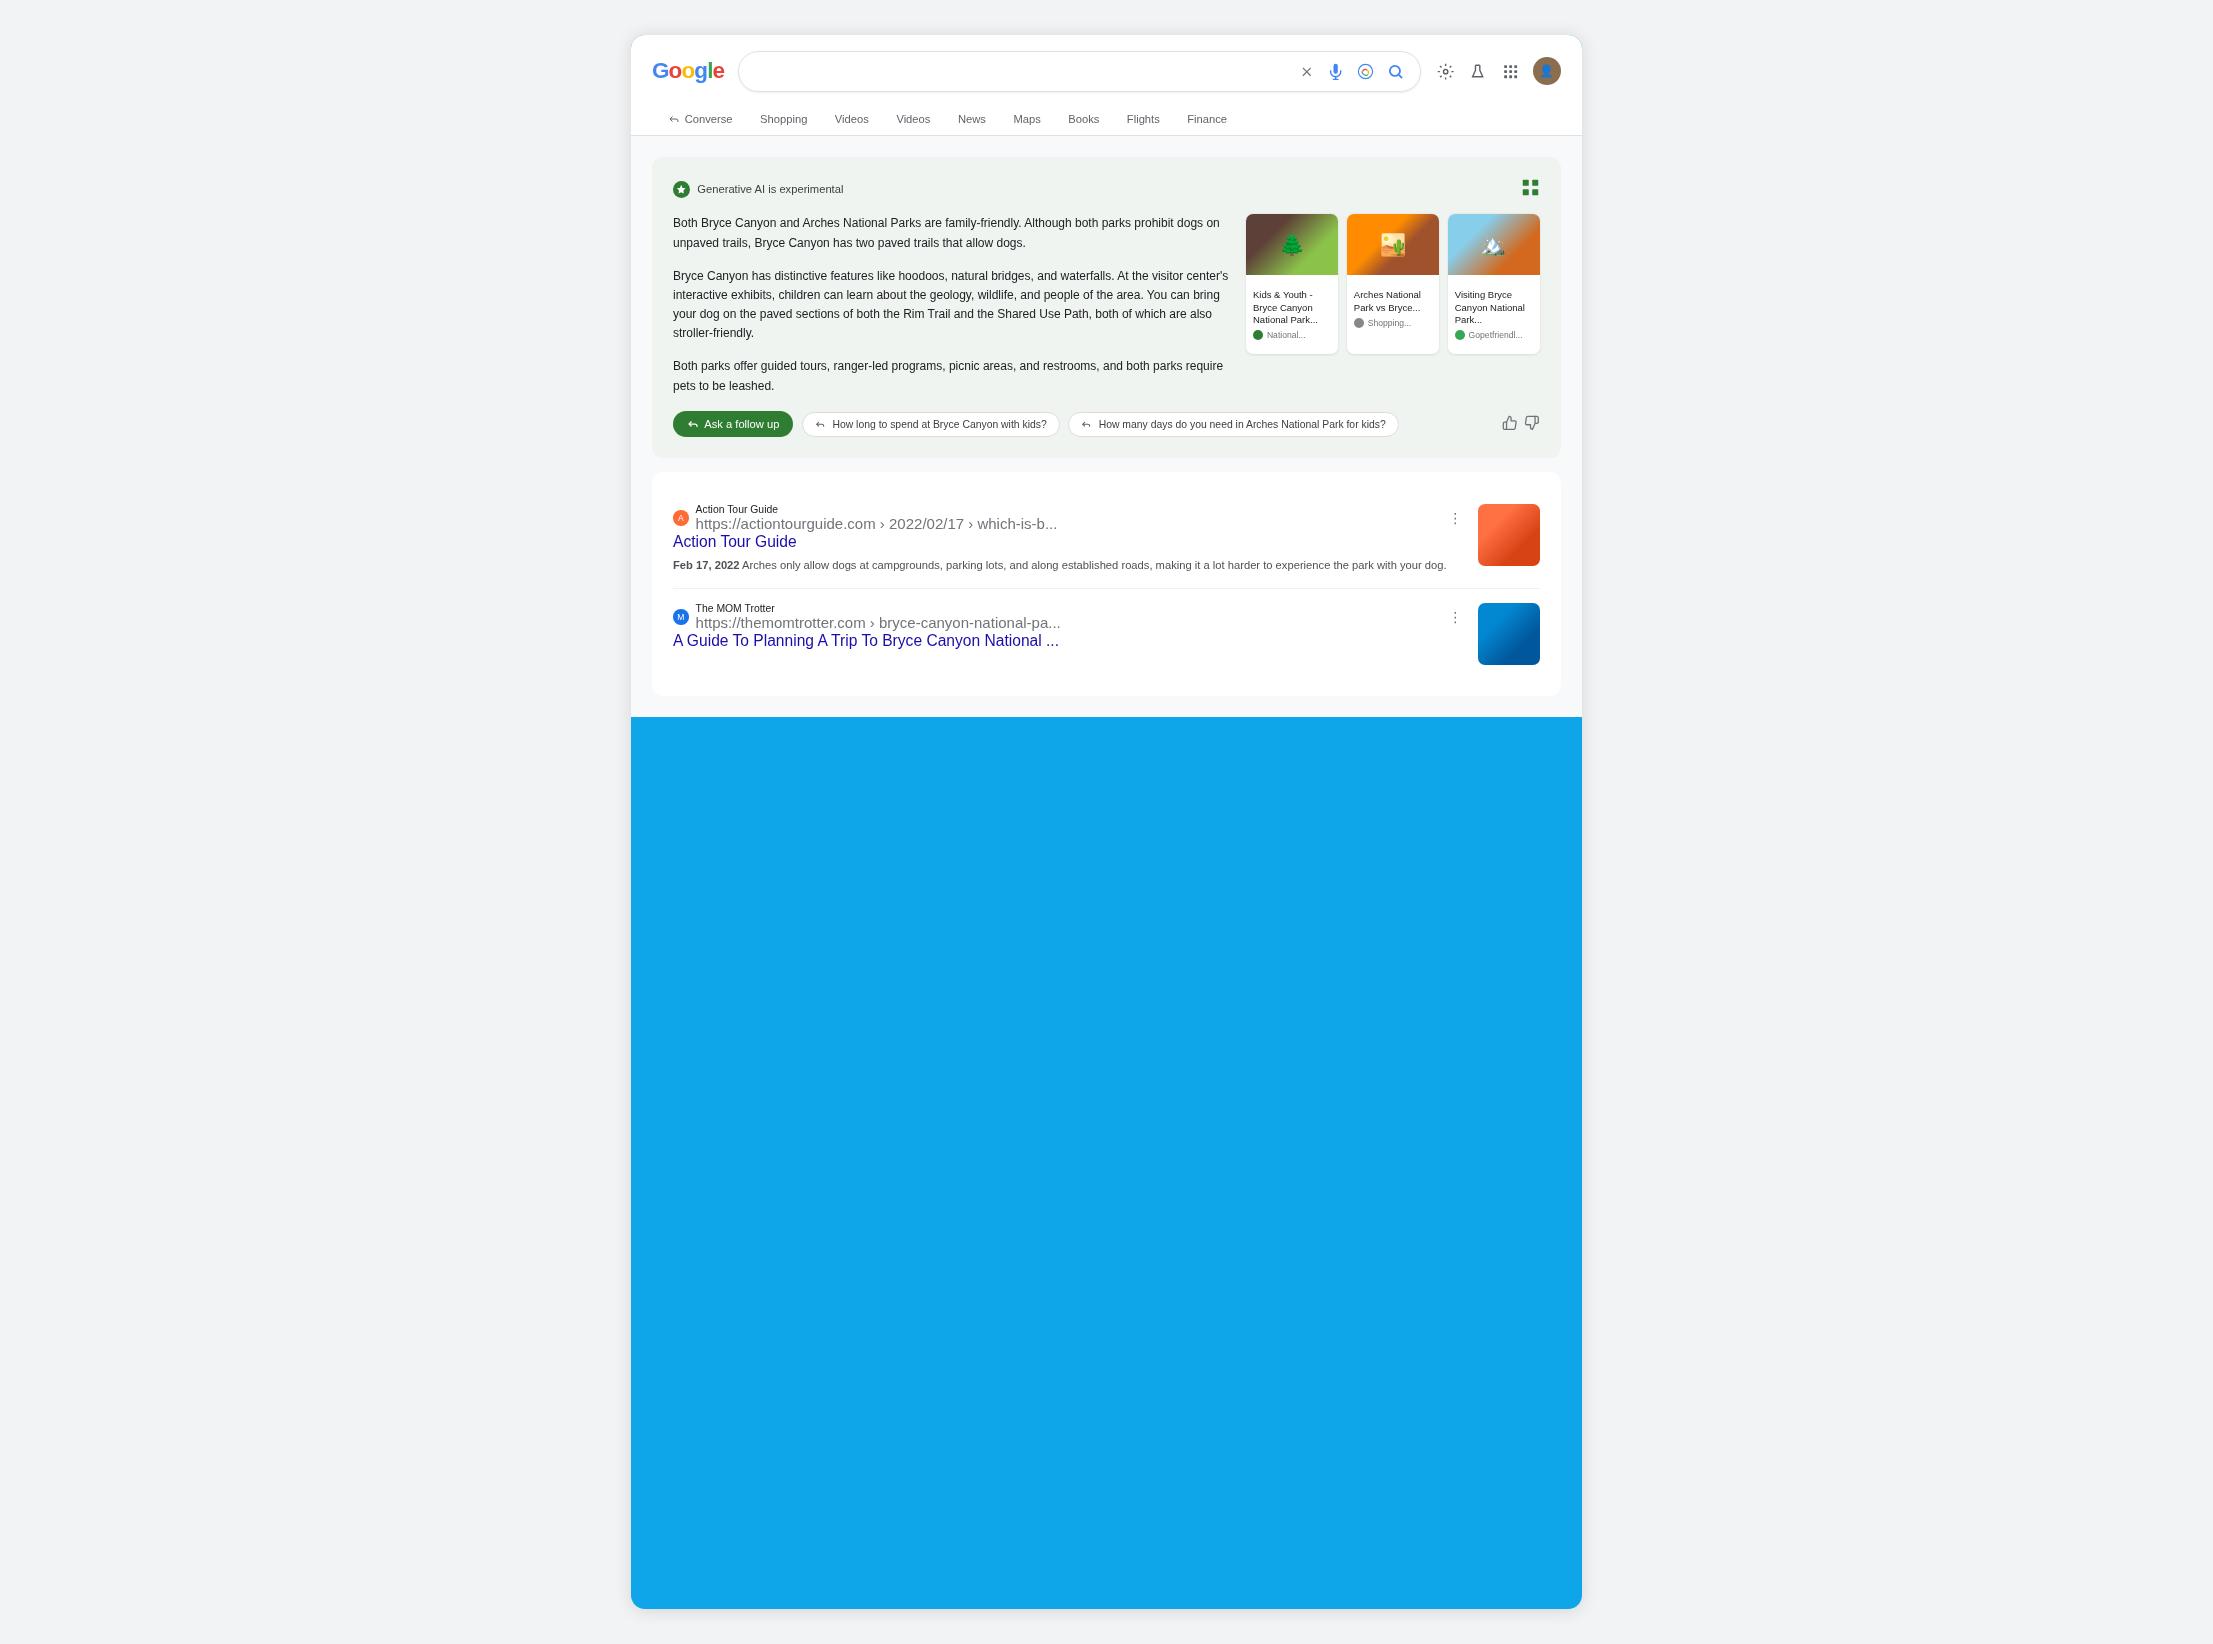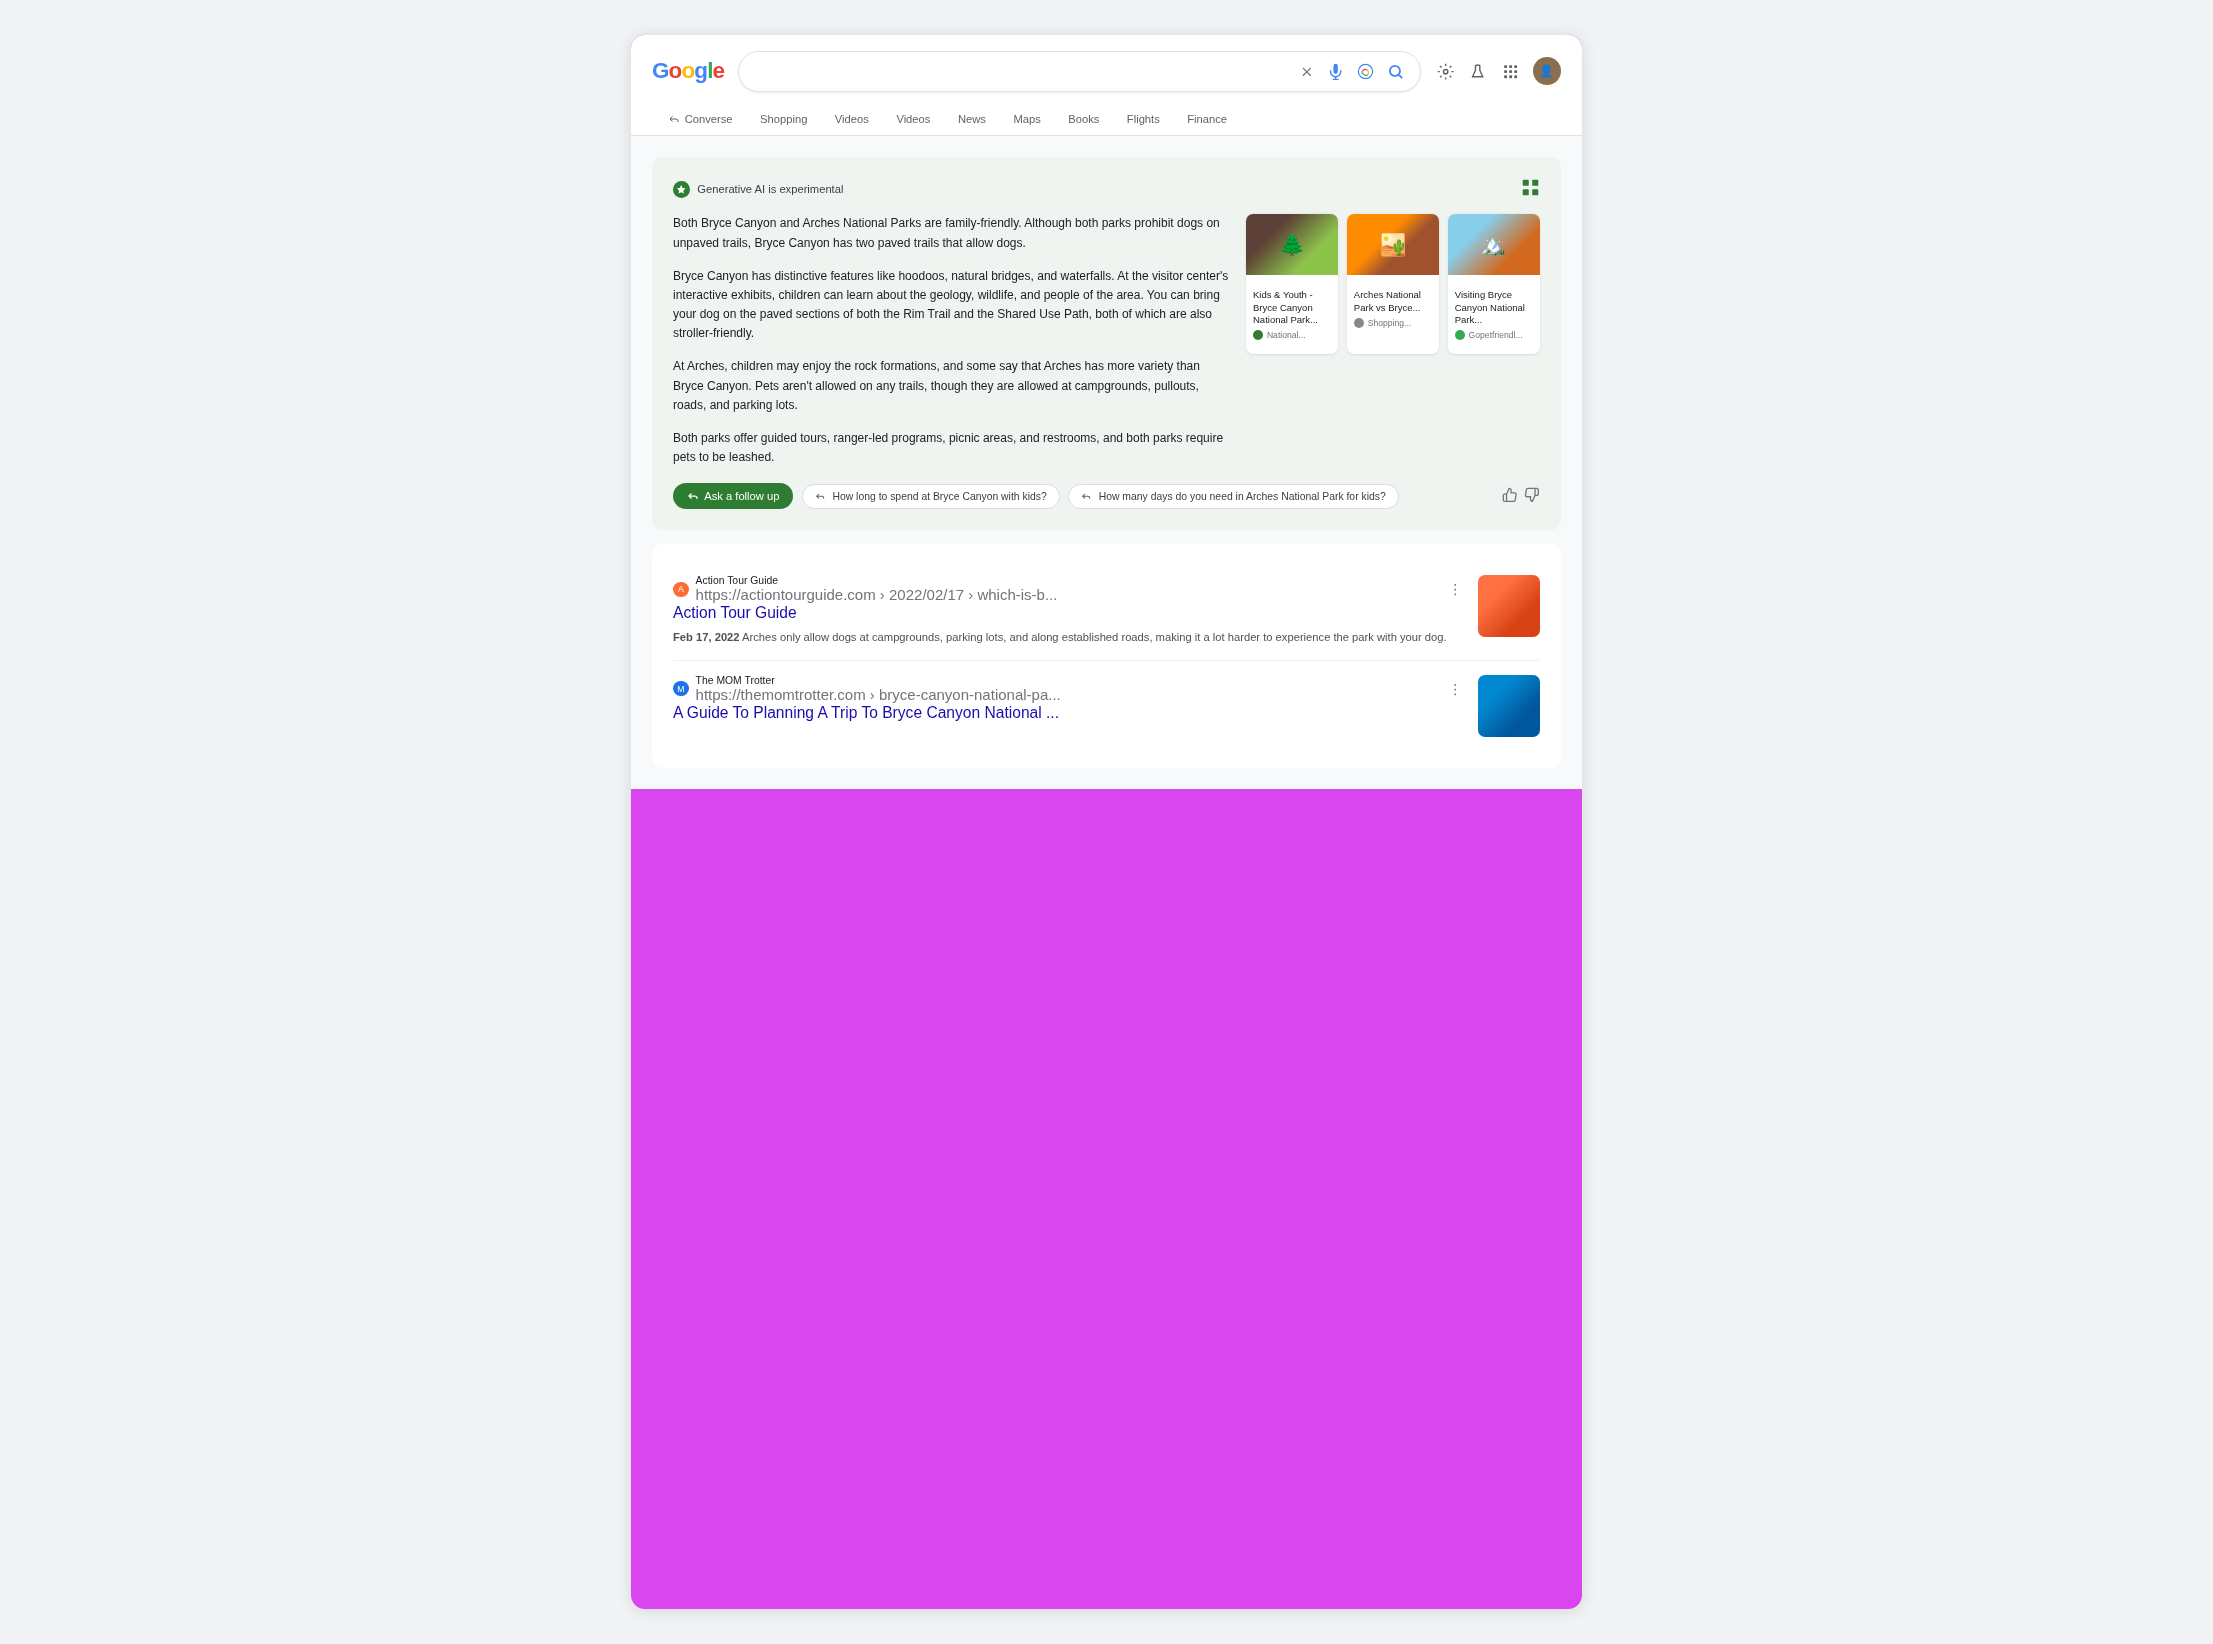--- a/index.html
+++ b/index.html
@@ -12,7 +12,7 @@
       padding: 35px 17.3px;
     }
     .browser-window {
-      background: #d946ef;
+      background: #0ea5e9;
       border-radius: 14px;
       box-shadow: 0 1.7px 17.3px rgba(0,0,0,0.12);
       width: 100%;

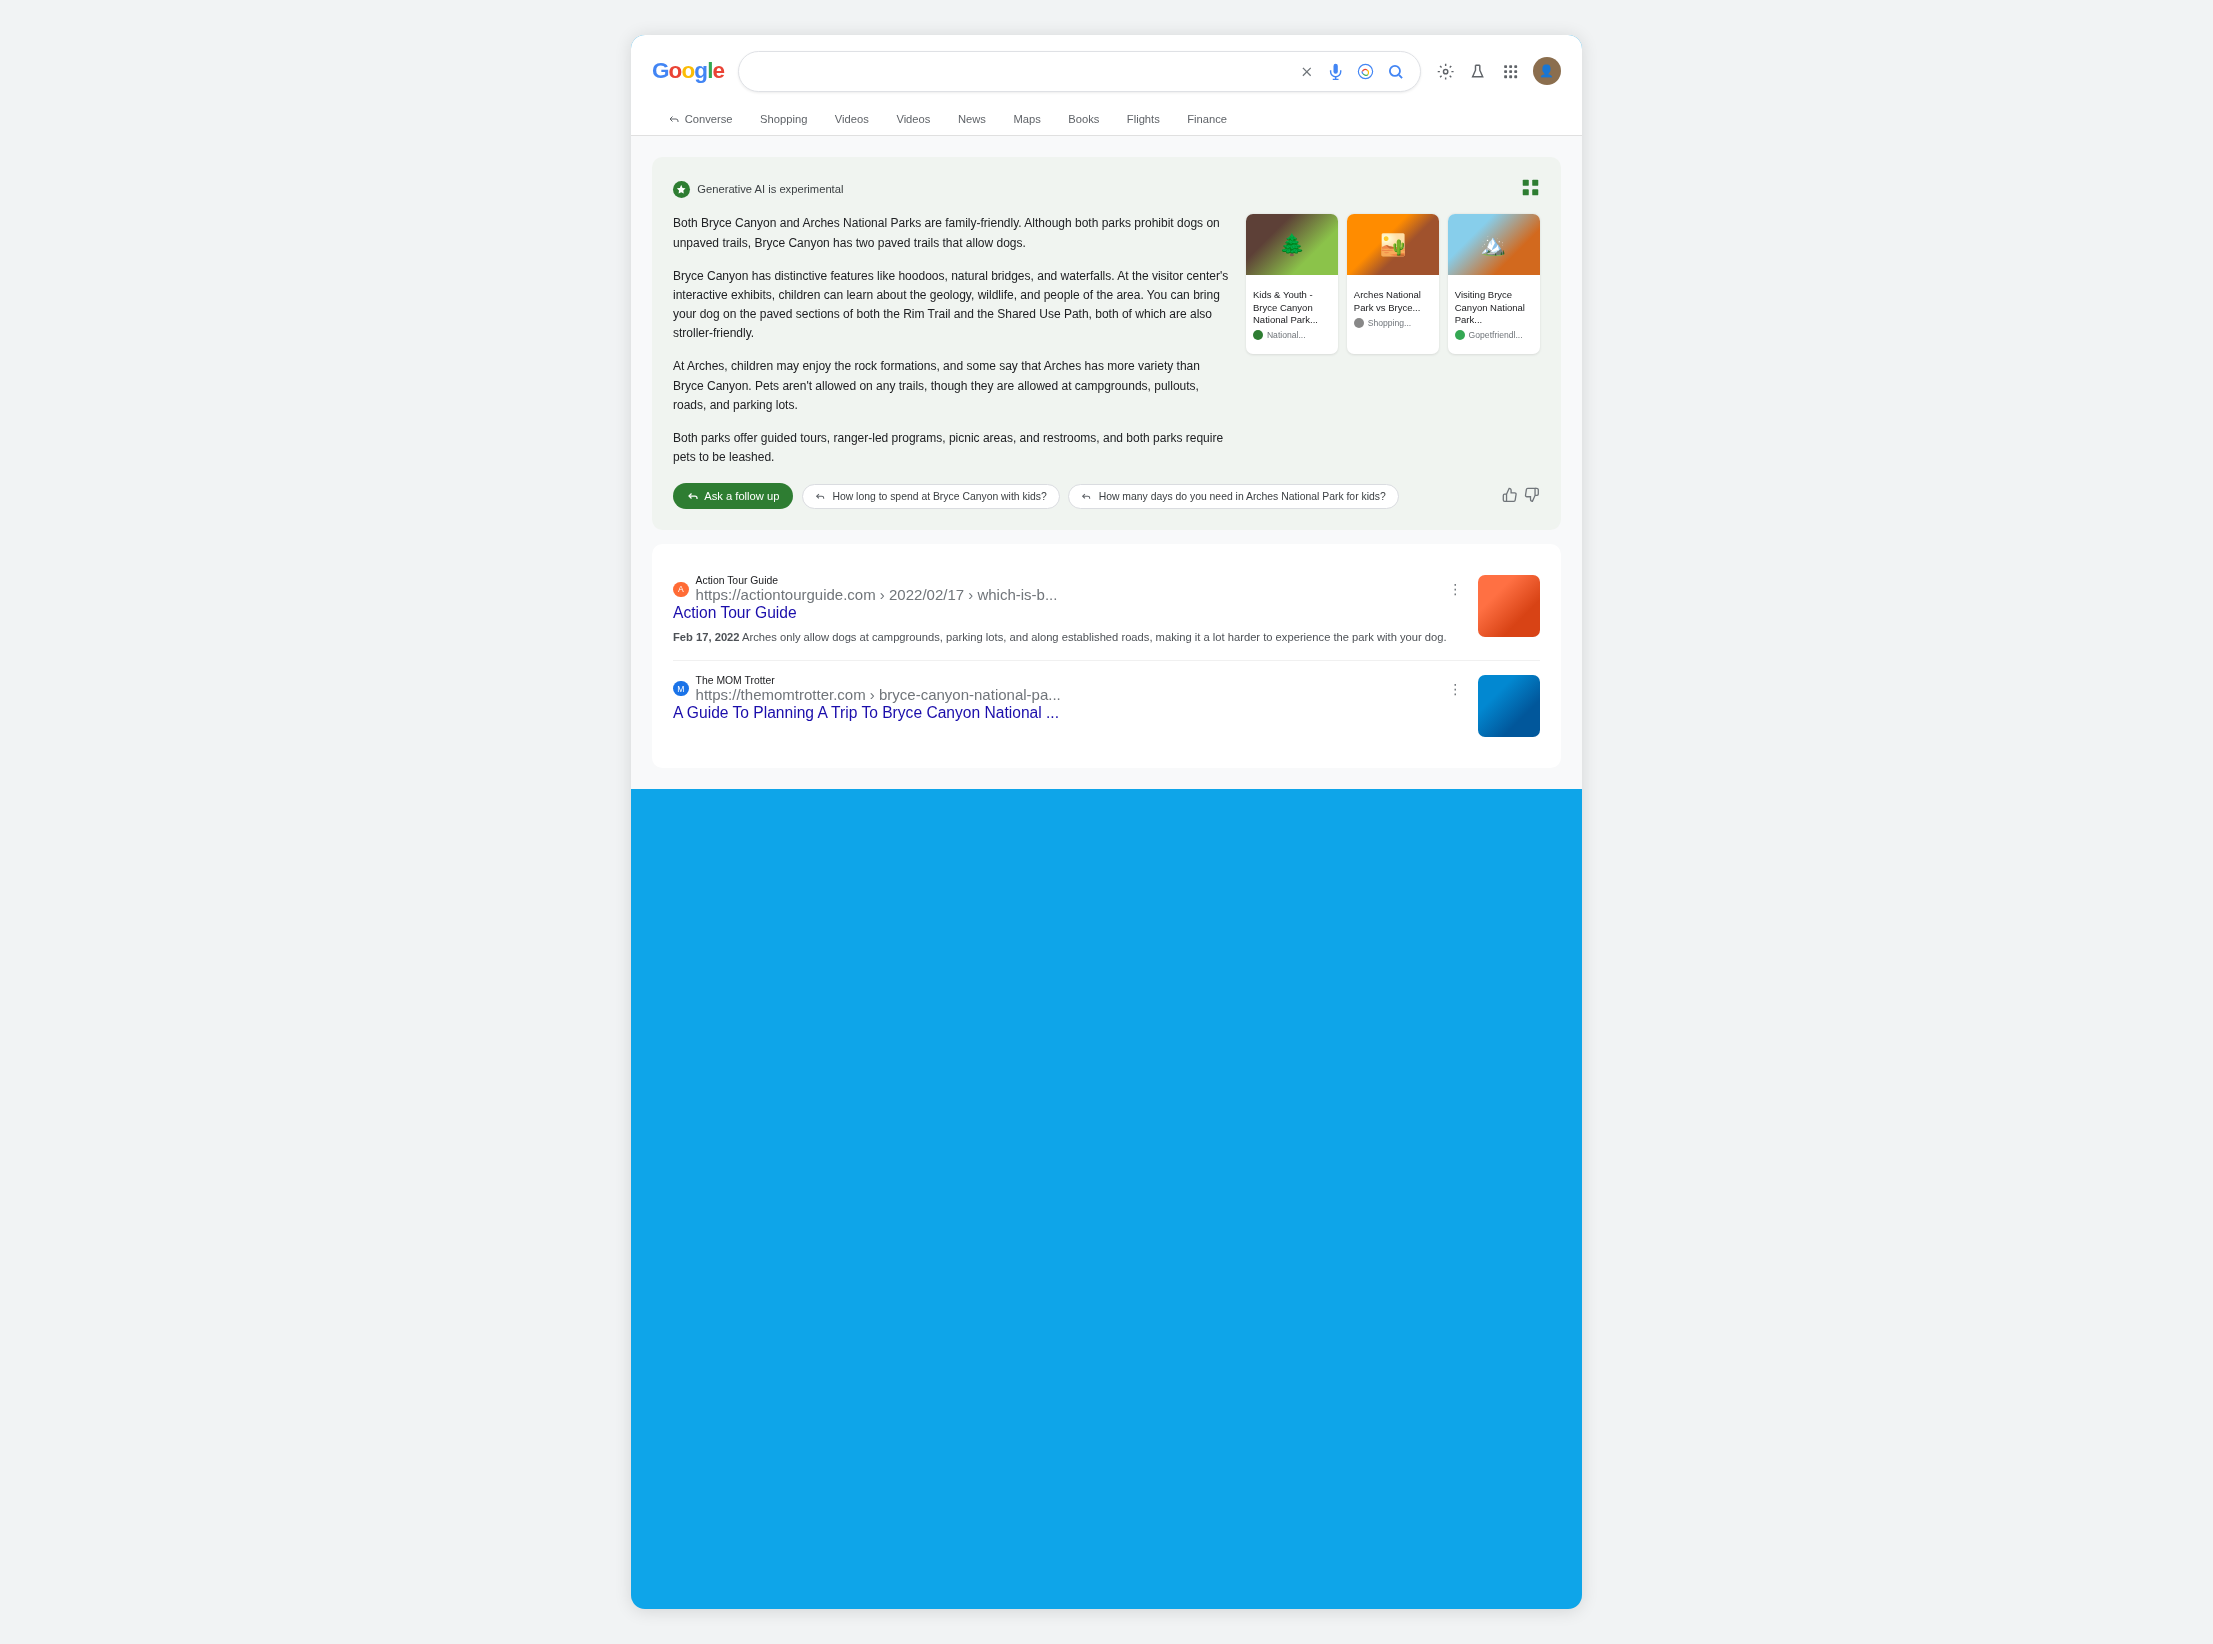--- a/index.html
+++ b/index.html
@@ -489,7 +489,6 @@
         <div class="ai-text">
           <p>Both Bryce Canyon and Arches National Parks are family-friendly. Although both parks prohibit dogs on unpaved trails, Bryce Canyon has two paved trails that allow dogs.</p>
           <p>Bryce Canyon has distinctive features like hoodoos, natural bridges, and waterfalls. At the visitor center's interactive exhibits, children can learn about the geology, wildlife, and people of the area. You can bring your dog on the paved sections of both the Rim Trail and the Shared Use Path, both of which are also stroller-friendly.</p>
-          <p>At Arches, children may enjoy the rock formations, and some say that Arches has more variety than Bryce Canyon. Pets aren't allowed on any trails, though they are allowed at campgrounds, pullouts, roads, and parking lots.</p>
           <p>Both parks offer guided tours, ranger-led programs, picnic areas, and restrooms, and both parks require pets to be leashed.</p>
         </div>
 

